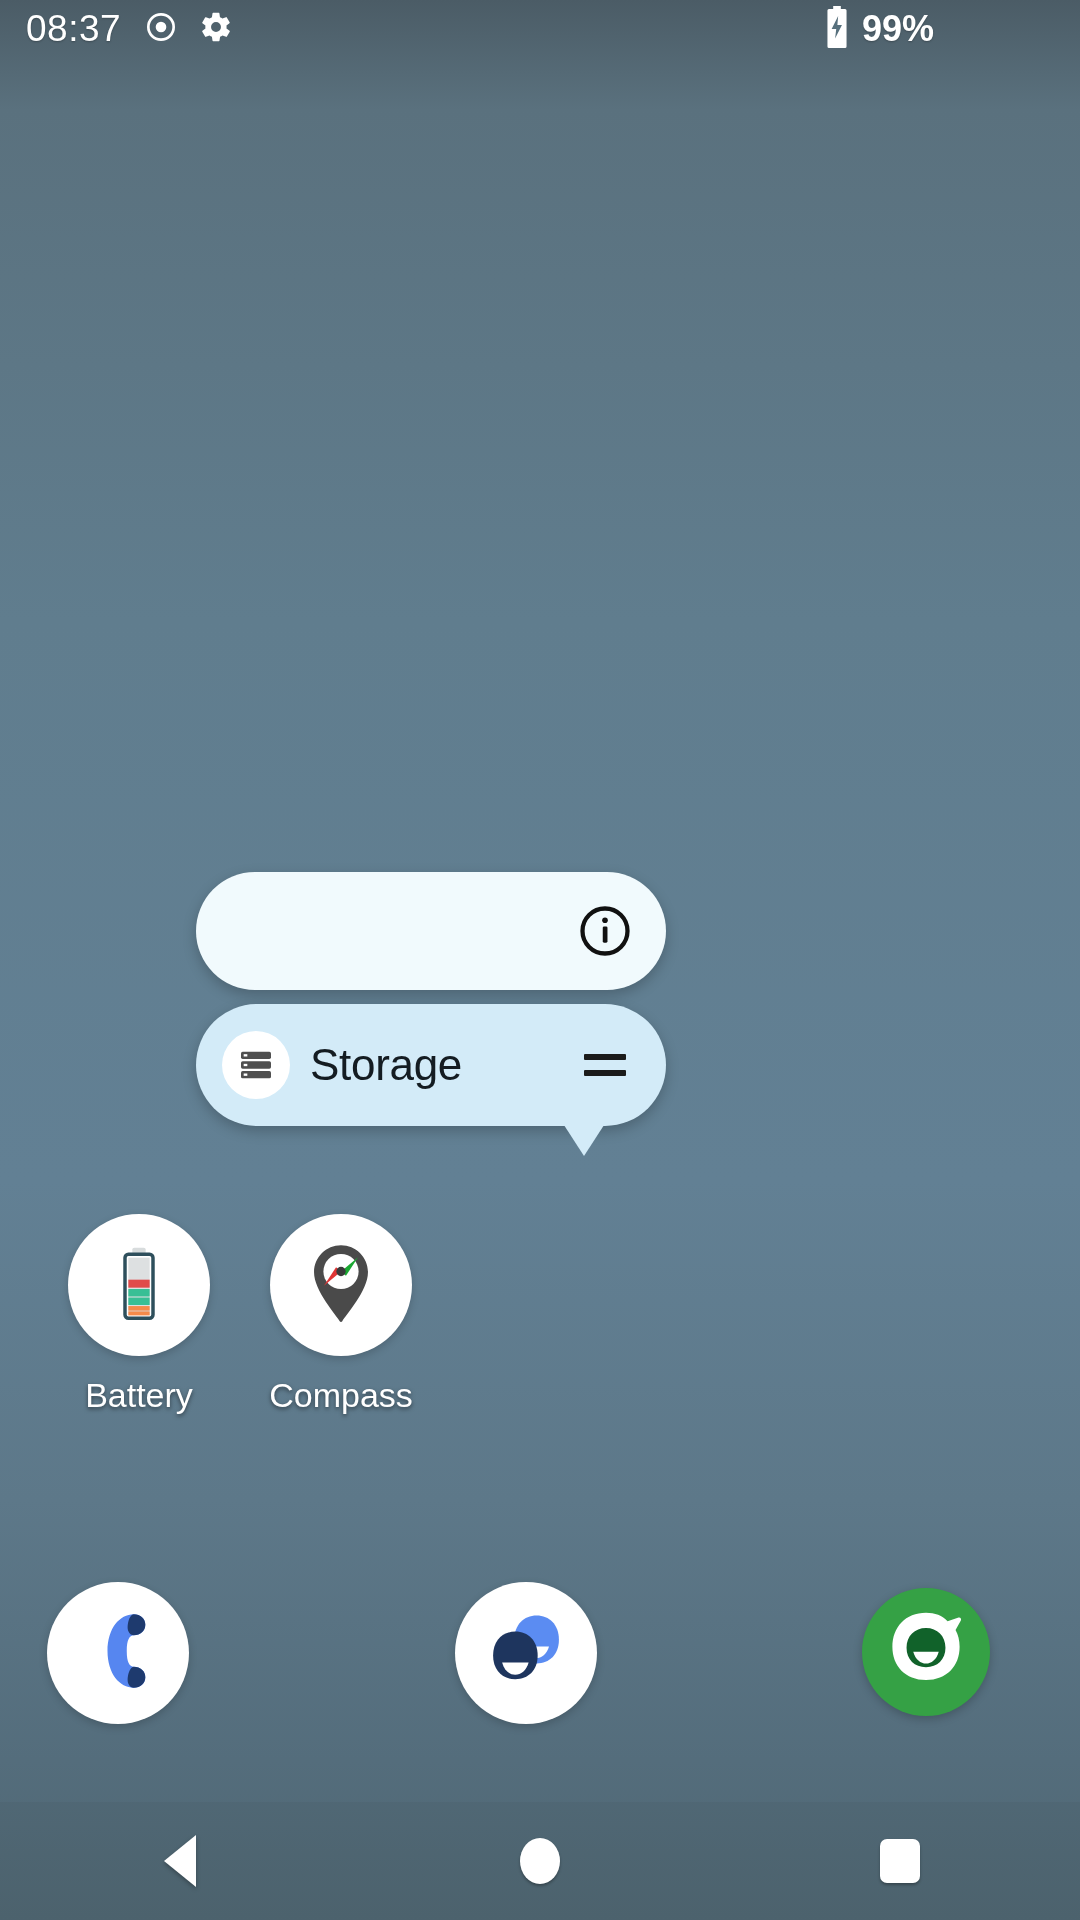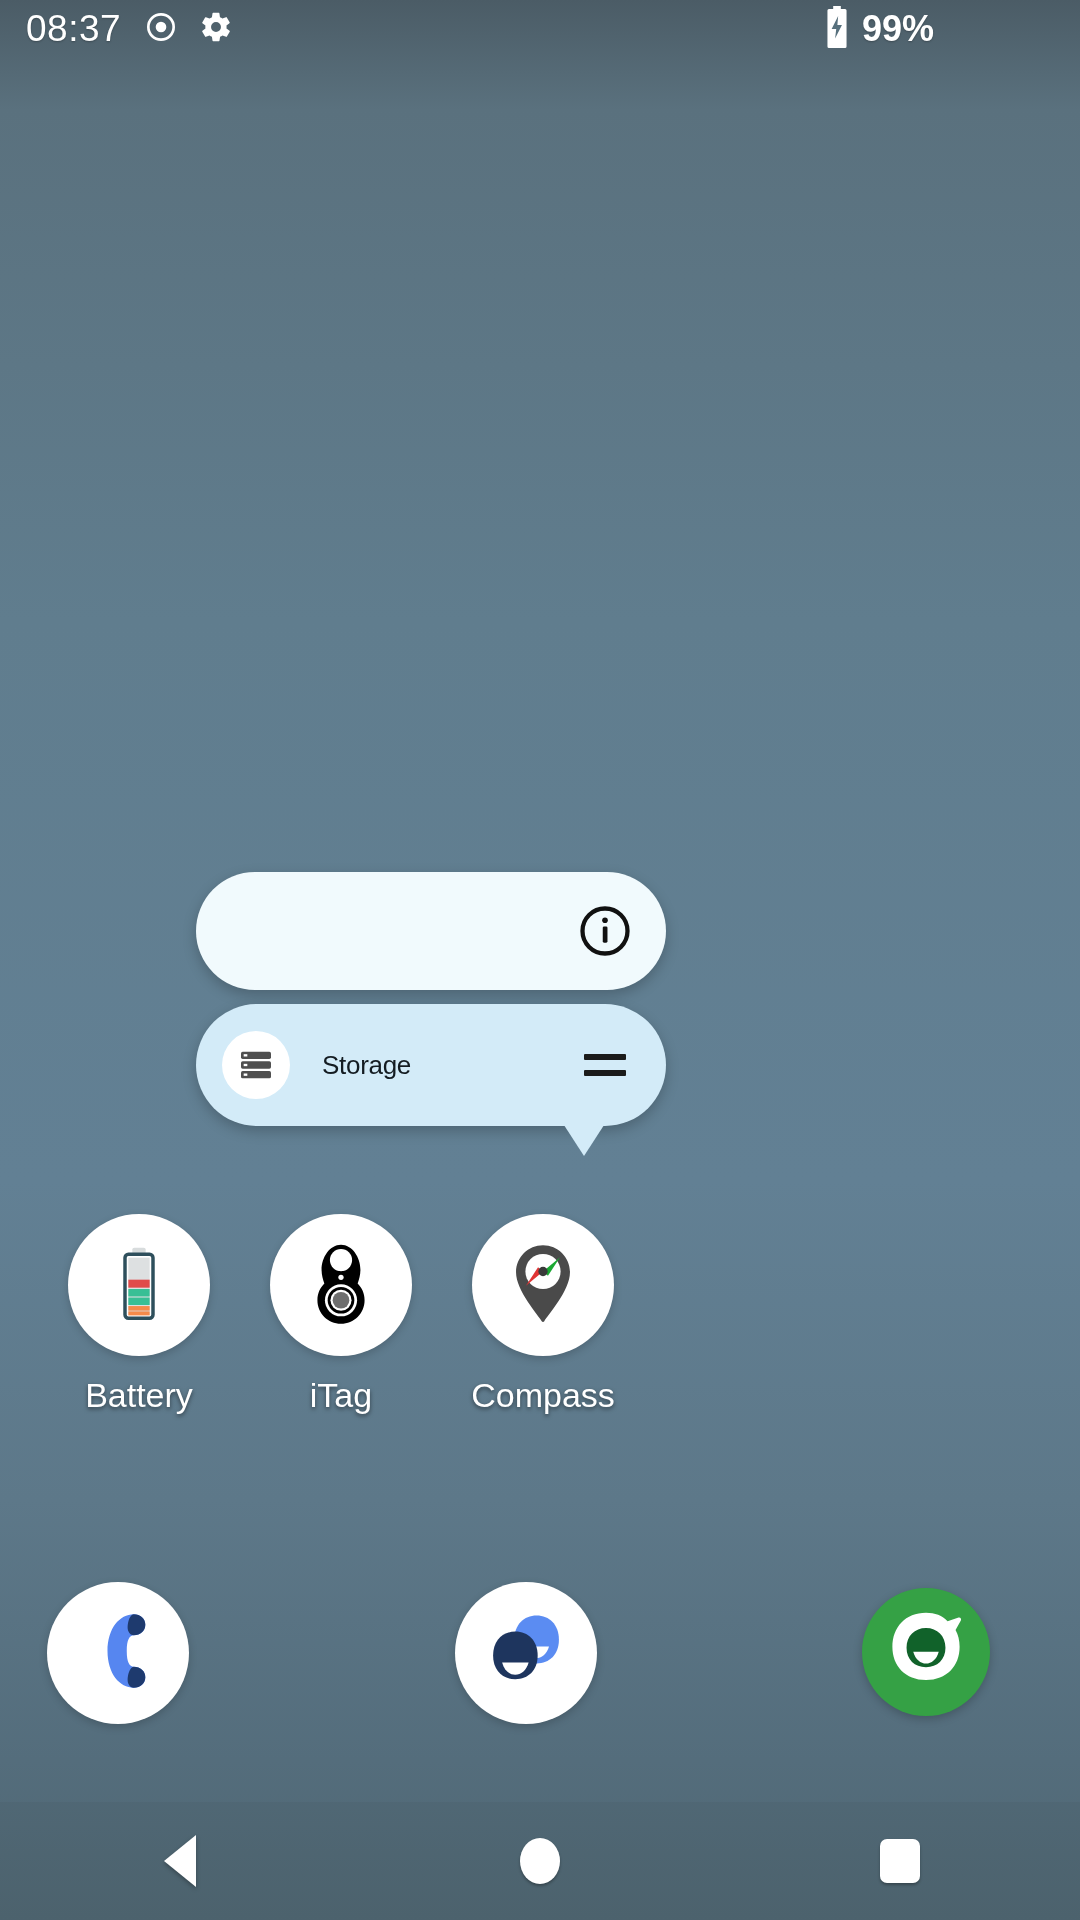--- a/index.html
+++ b/index.html
@@ -63,7 +63,7 @@
     display:flex; align-items:center; justify-content:center; flex:none;
   }
   #storage-label{
-    margin-left:32px; font-size:26px; color:#141c22; font-weight:400;
+    margin-left:20px; font-size:44px; color:#141c22; font-weight:400;
     letter-spacing:-.3px;
   }
   #drag-handle{

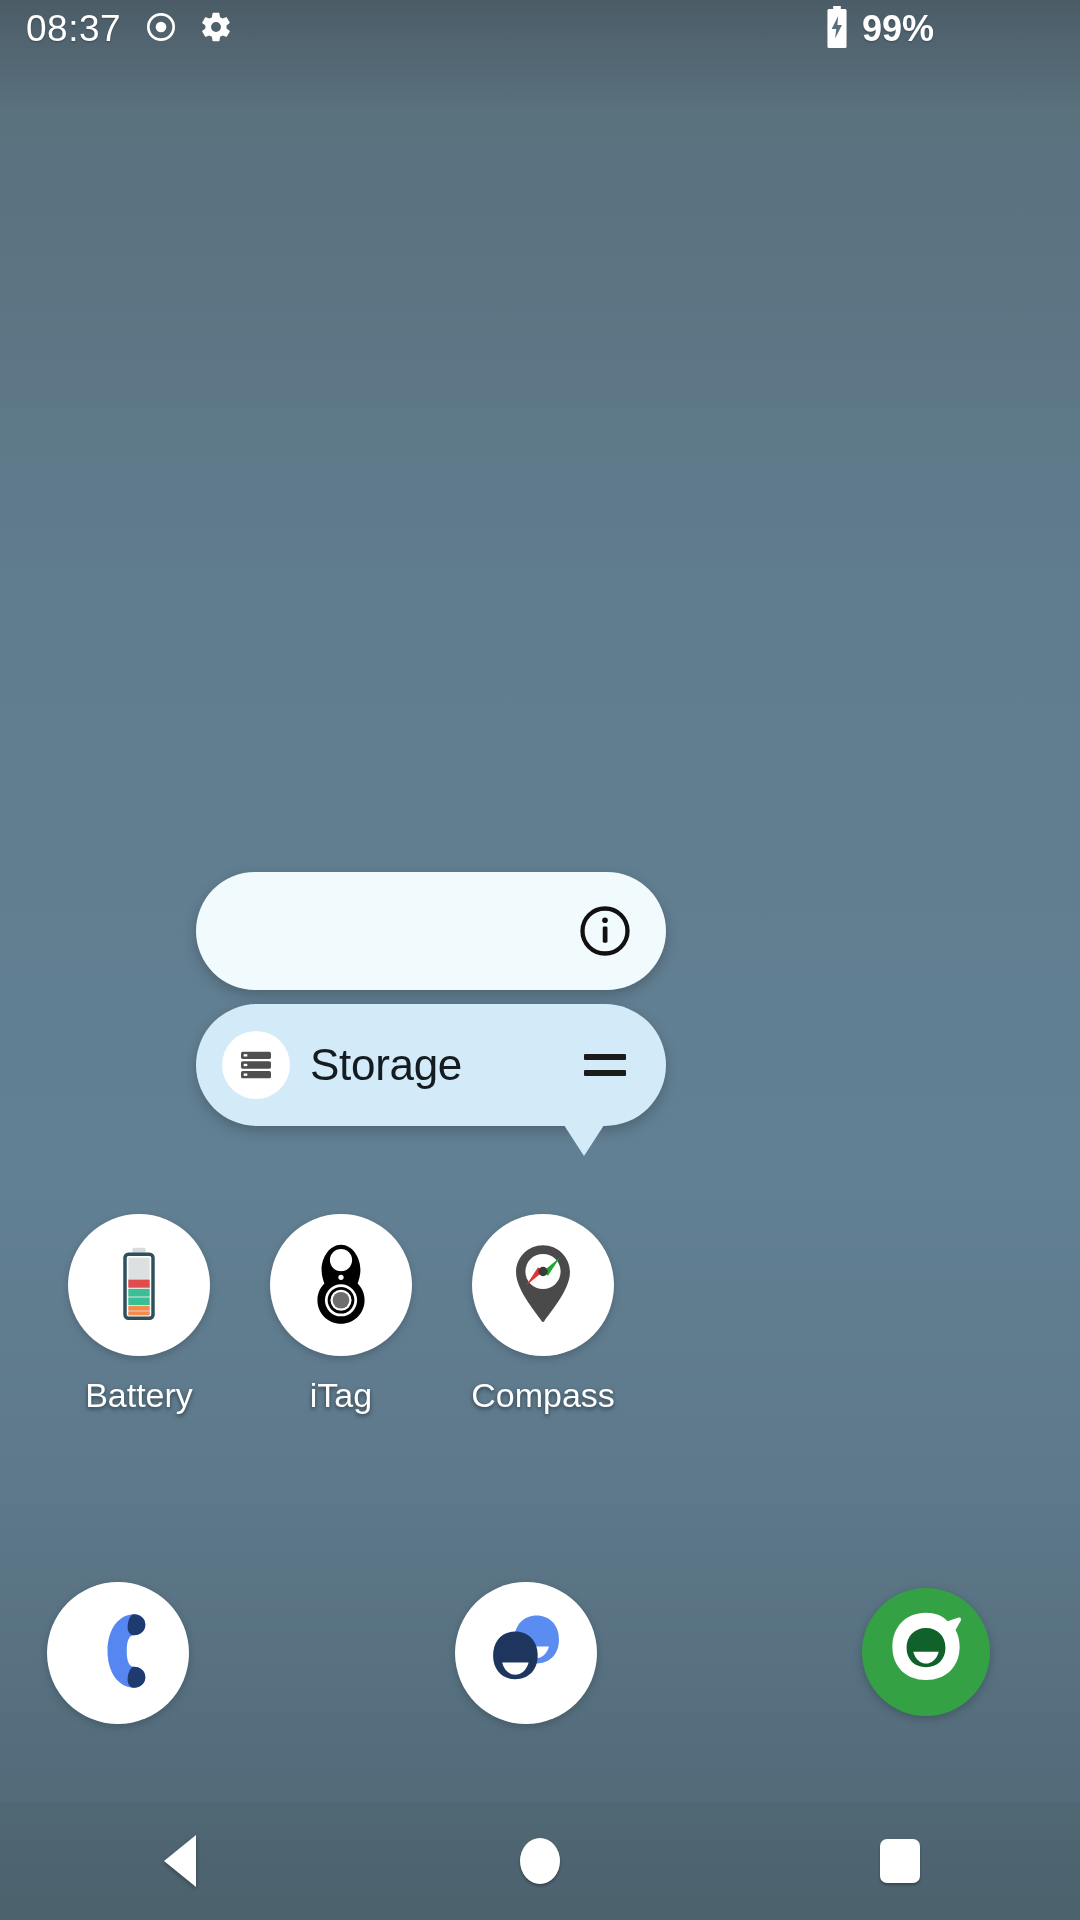--- a/index.html
+++ b/index.html
@@ -192,21 +192,6 @@
     <div class="app-label">Battery</div>
   </div>
 
-  <div class="app-cell">
-    <div class="app-icon">
-      <svg width="86" height="86" viewBox="0 0 48 62">
-        <path d="M24 2c-8 0-14 9-14 18 0 4 1 7 2 10-3 3-5 7-5 12 0 9.4 7.6 17 17 17s17-7.6 17-17c0-5-2-9-5-12 1-3 2-6 2-10C38 11 32 2 24 2z" fill="#000000"></path>
-        <circle cx="24" cy="13" r="8" fill="#ffffff"></circle>
-        <circle cx="24" cy="25.5" r="1.9" fill="#ffffff"></circle>
-        <circle cx="24" cy="42" r="14" fill="#000000"></circle>
-        <circle cx="24" cy="42" r="11.6" fill="#ffffff"></circle>
-        <circle cx="24" cy="42" r="9.6" fill="#000000"></circle>
-        <circle cx="24" cy="42" r="7.6" fill="#ffffff"></circle>
-        <circle cx="24" cy="42" r="6" fill="#6e6e6e"></circle>
-      </svg>
-    </div>
-    <div class="app-label">iTag</div>
-  </div>
 
   <div class="app-cell">
     <div class="app-icon">

